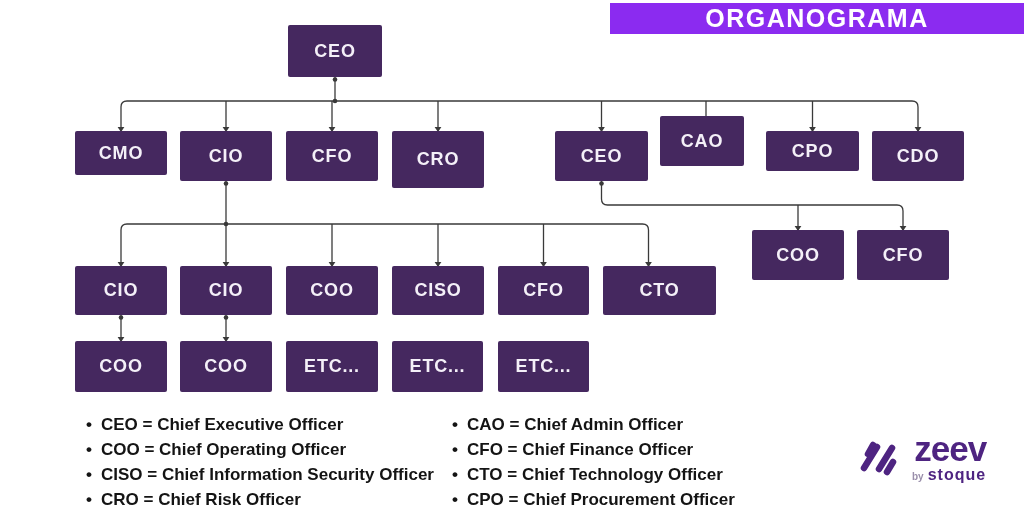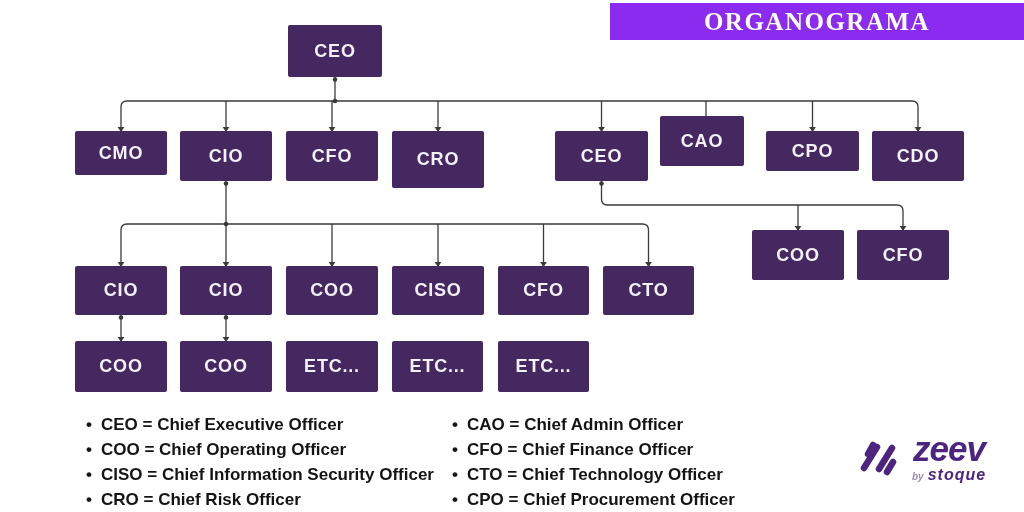--- a/index.html
+++ b/index.html
@@ -9,9 +9,9 @@
   }
   
   .banner{
-    position:absolute;left:610px;right:0;top:3px;height:37px;
+    position:absolute;left:610px;right:0;top:3px;height:31px;
     background:var(--banner-bg,#8b2bf0);
-    display:flex;align-items:center;justify-content:center;font-family:Liberation Serif, serif;
+    display:flex;align-items:center;justify-content:center;
   }
   .banner span{
     color:var(--banner-fg,#fff);font-size:25px;font-weight:800;letter-spacing:1.5px;

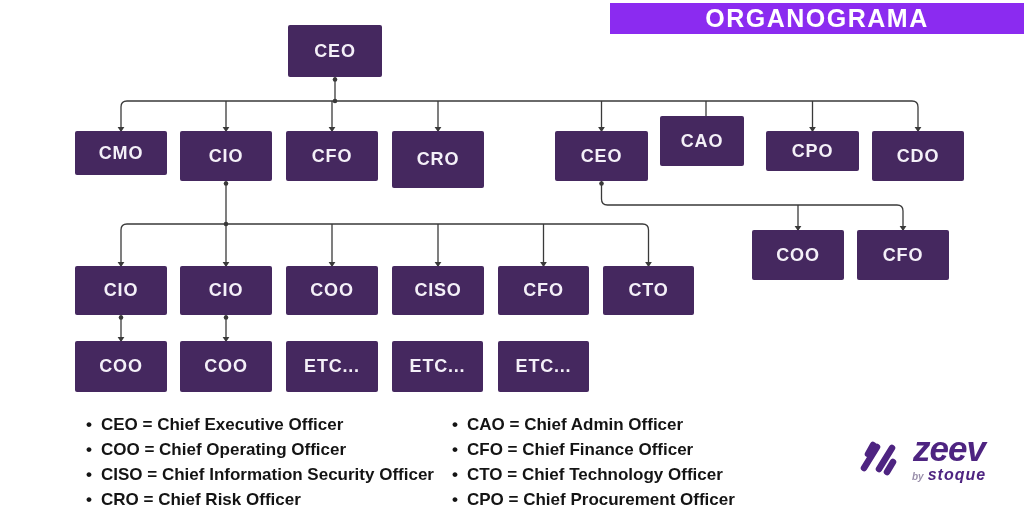--- a/index.html
+++ b/index.html
@@ -122,7 +122,7 @@
       <div class="node" style="left: 286px; top: 266px; width: 92px; height: 49px;">COO</div>
       <div class="node" style="left: 392px; top: 266px; width: 92px; height: 49px;">CISO</div>
       <div class="node" style="left: 498px; top: 266px; width: 91px; height: 49px;">CFO</div>
-      <div class="node" style="left: 603px; top: 266px; width: 91px; height: 49px;">CTO</div>
+      <div class="node" style="left: 603px; top: 266px; width: 113px; height: 49px;">CTO</div>
       <div class="node" style="left: 75px; top: 341px; width: 92px; height: 51px;">COO</div>
       <div class="node" style="left: 180px; top: 341px; width: 92px; height: 51px;">COO</div>
       <div class="node" style="left: 286px; top: 341px; width: 92px; height: 51px;">ETC...</div>

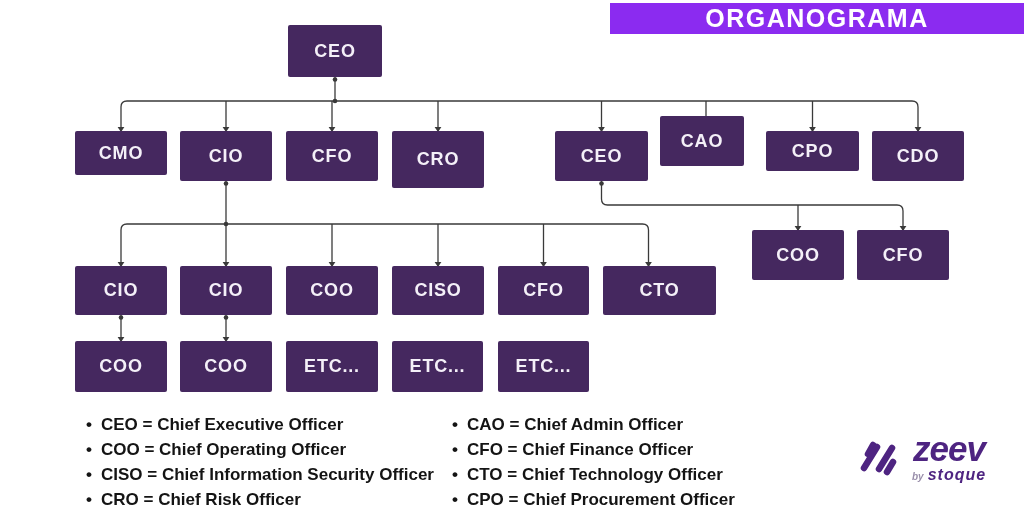--- a/index.html
+++ b/index.html
@@ -36,7 +36,7 @@
   
   .logo{position:absolute;left:856px;top:433px;display:flex;align-items:center;gap:8px;}
   .logo-icon{width:48px;height:46px;}
-  .logo-text{display:flex;flex-direction:column;align-items:center;font-style:italic;}
+  .logo-text{display:flex;flex-direction:column;align-items:flex-end;}
   .brand{
     color:var(--logo-color,#4e2481);font-size:35px;font-weight:800;line-height:32px;letter-spacing:-1px;
   }

